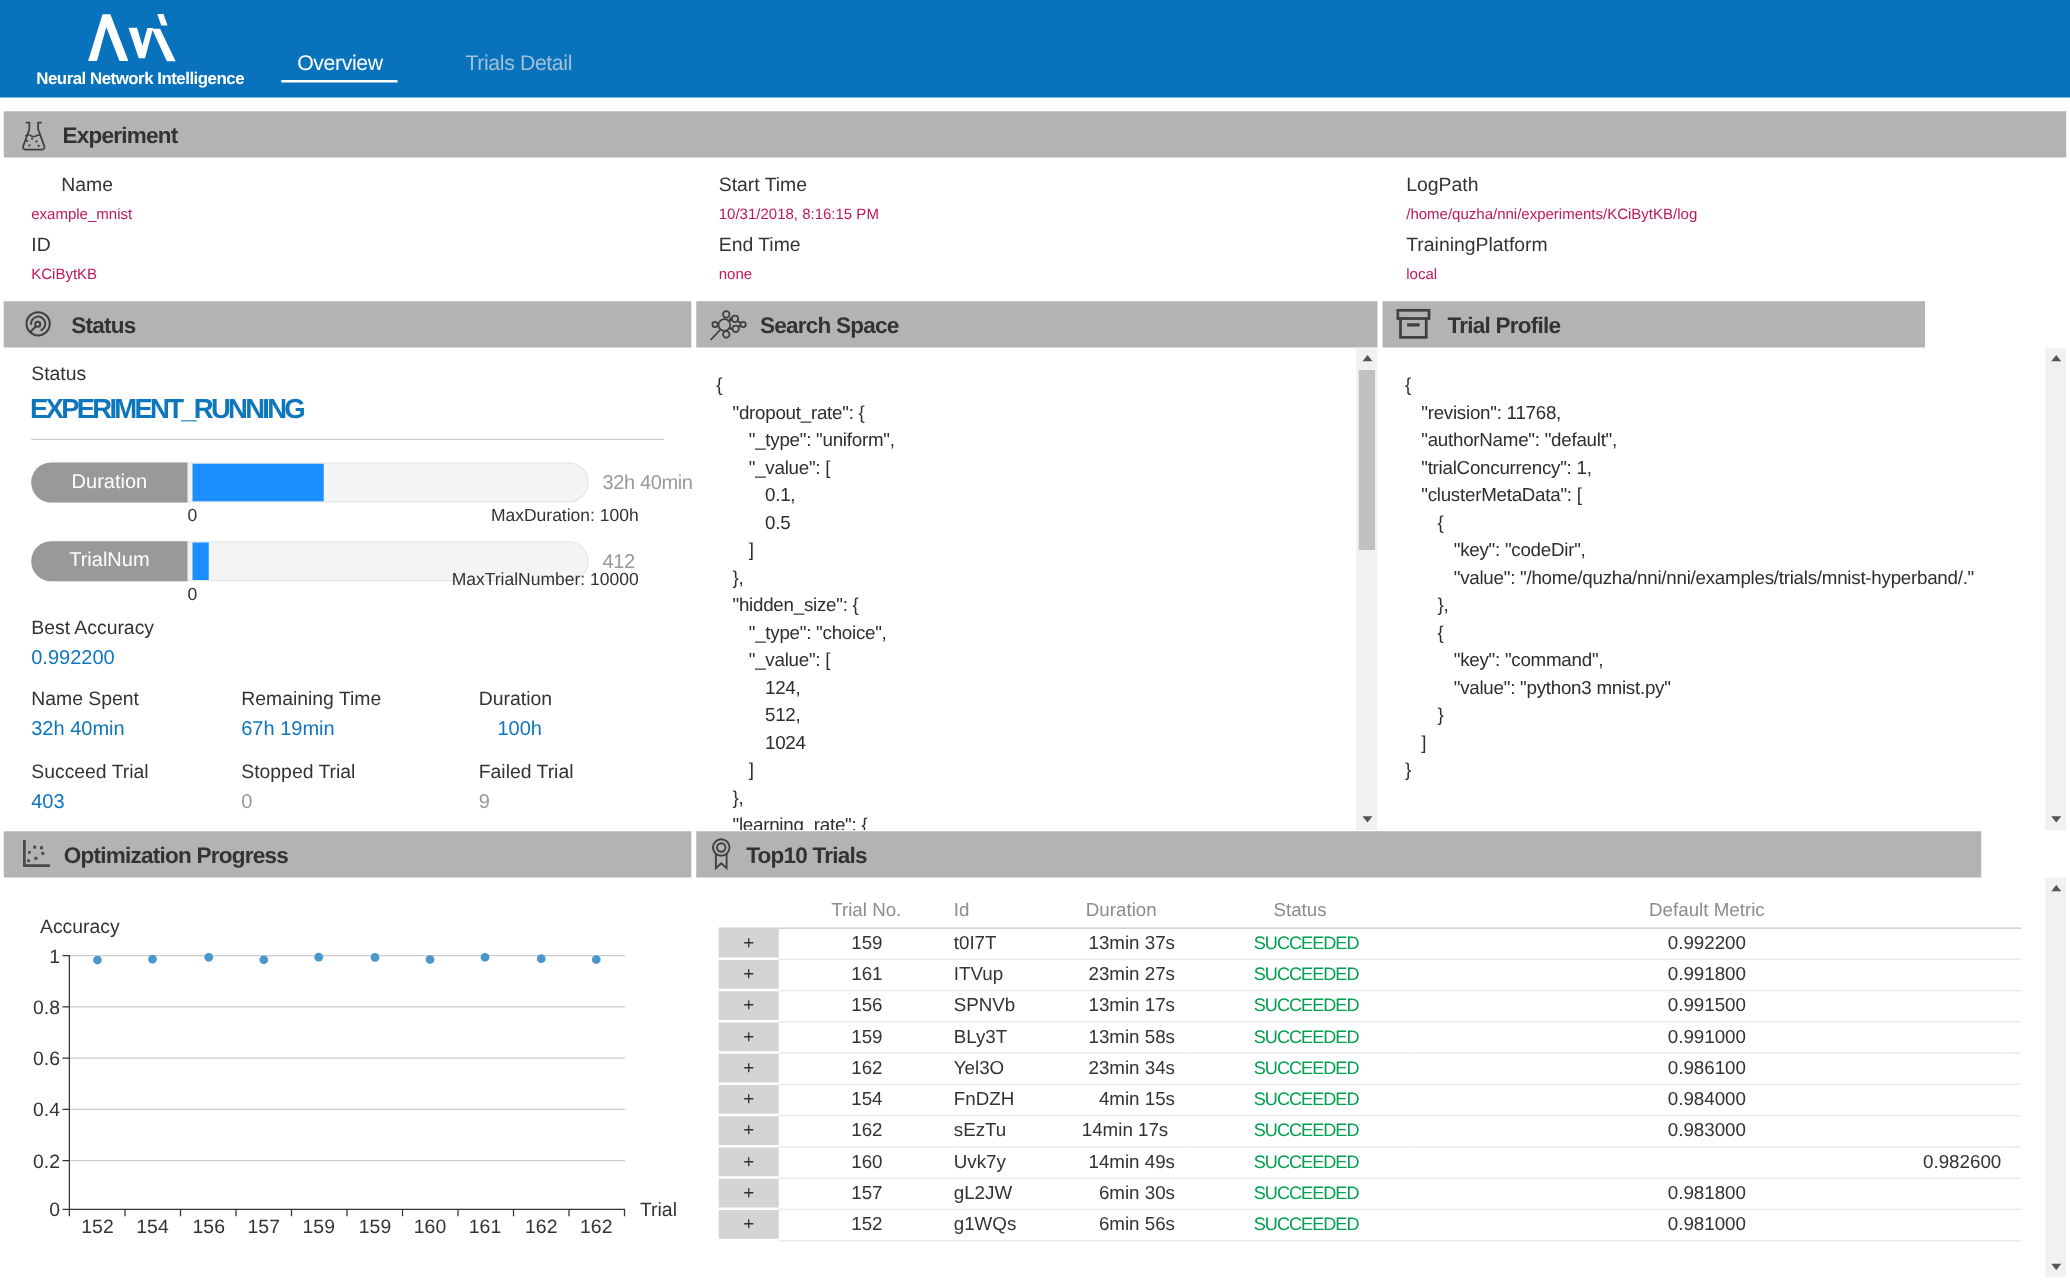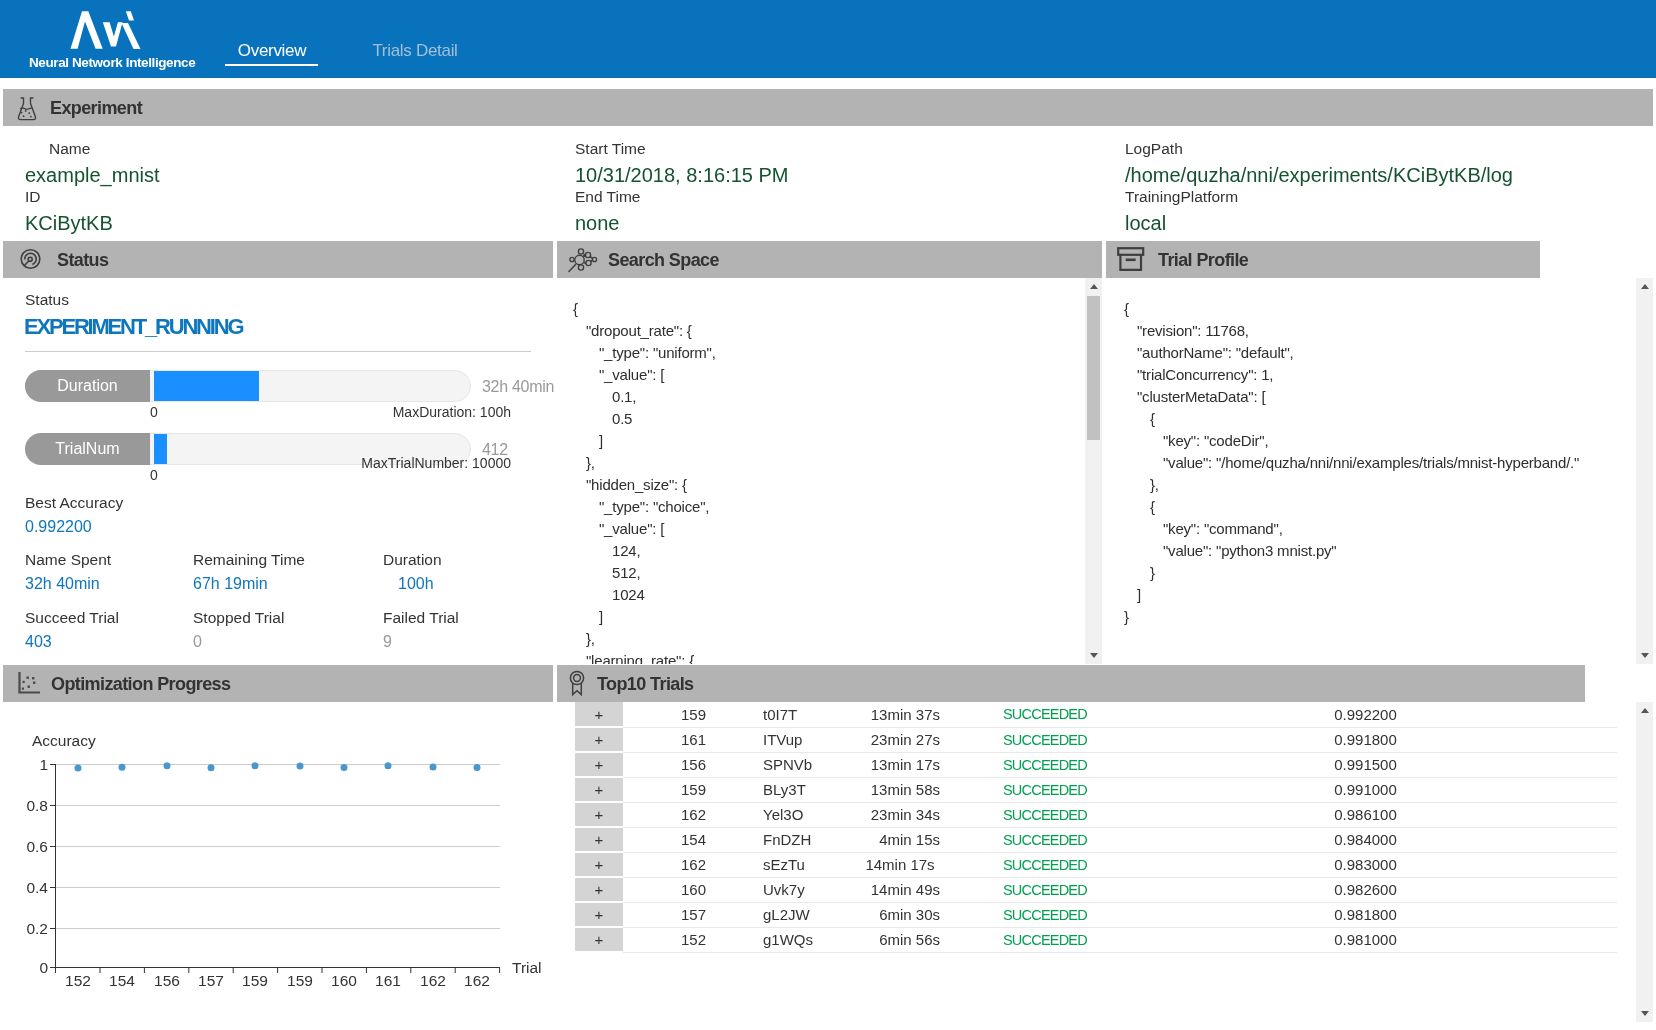--- a/index.html
+++ b/index.html
@@ -14,7 +14,7 @@
   .phead { position:absolute; height:37px; background:#b3b3b3; }
   .ptitle { position:absolute; font-size:18px; font-weight:bold; color:#333; top:9px; letter-spacing:-0.6px; }
   .lab { position:absolute; font-size:15.5px; color:#333; white-space:nowrap; }
-  .val { position:absolute; font-size:20px; color:#14532d; white-space:nowrap; }
+  .val { position:absolute; font-size:12px; color:#be185d; white-space:nowrap; }
   .bval { position:absolute; font-size:16px; color:#0e76bc; white-space:nowrap; }
   .gval { position:absolute; font-size:16px; color:#999; white-space:nowrap; letter-spacing:-0.3px; }
   .track { position:absolute; left:25px; width:446px; height:32px; background:#f4f4f4; border:1px solid #e6e6e6; border-radius:16px; }

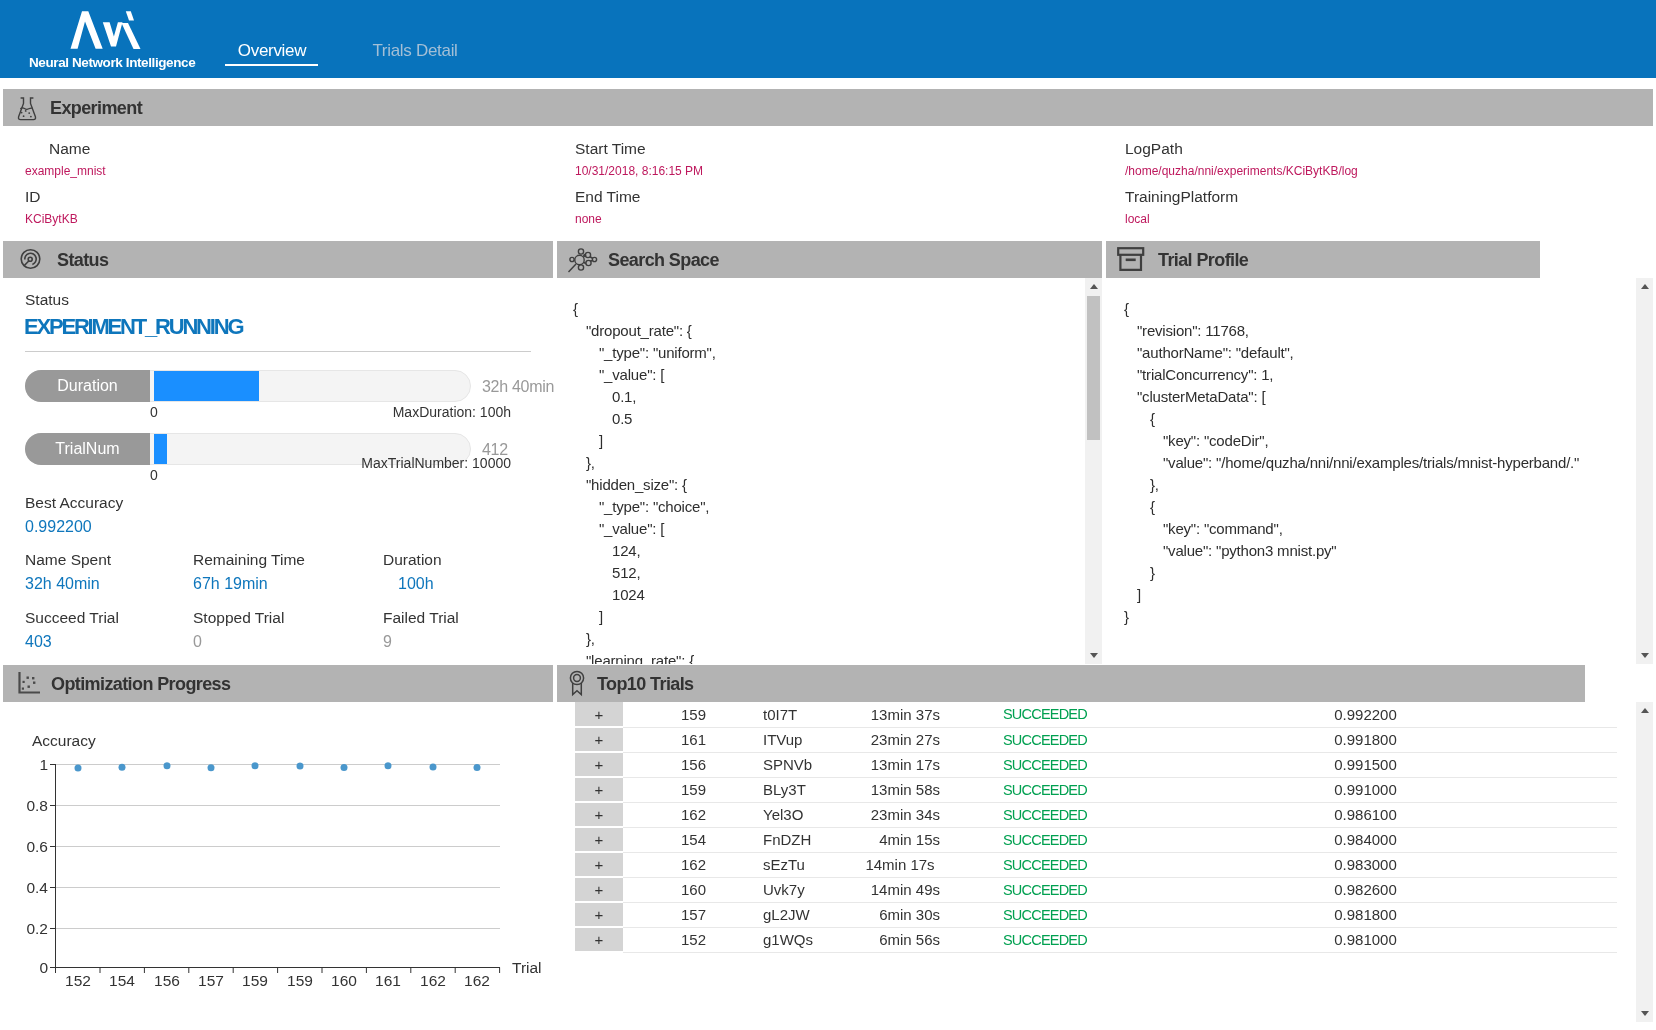--- a/index.html
+++ b/index.html
@@ -307,6 +307,15 @@
         <col style="width:16px">
     </colgroup>
     <tbody>
+        <tr>
+      <th></th>
+          <th class="b">Trial No.</th>
+          <th class="b" style="text-align:left;">Id</th>
+          <th class="b" style="text-align:center; padding-right:16px;">Duration</th>
+          <th class="b" style="text-align:center;">Status</th>
+          <th class="b" style="text-align:center;">Default Metric</th>
+          <th class="b"></th>
+    </tr>
     <tr>
           <td class="plus">+</td>
           <td class="b" style="text-align:right;padding-right:57px;">159</td>

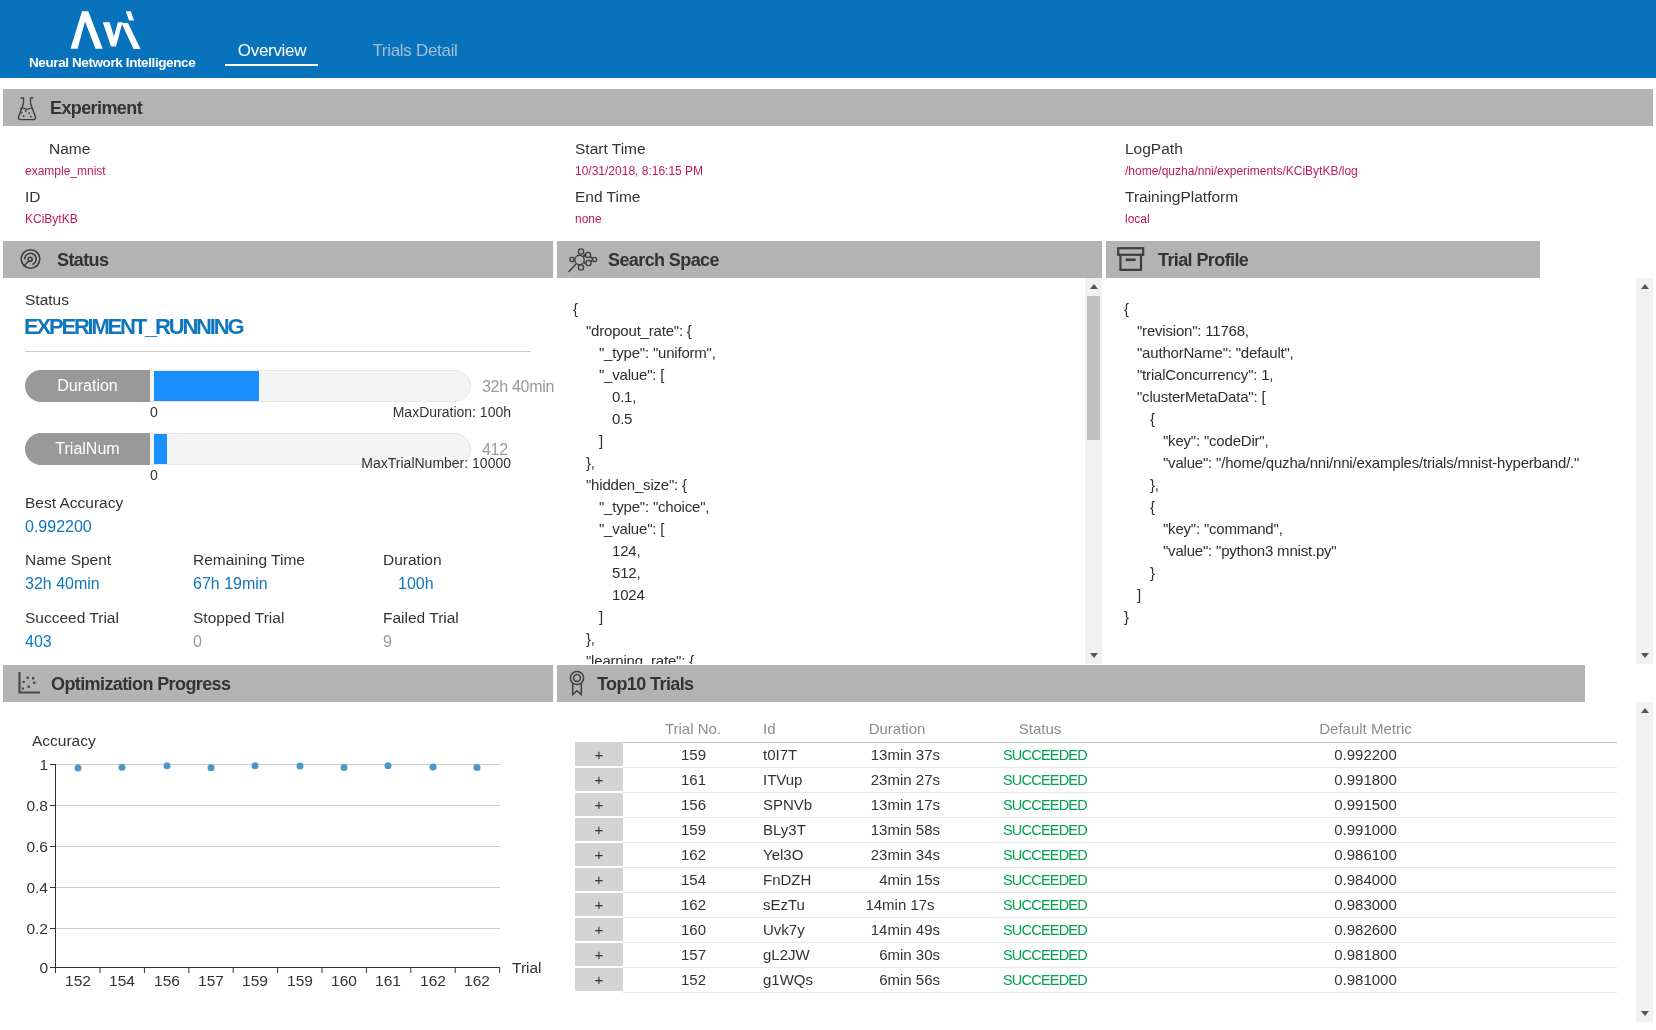--- a/index.html
+++ b/index.html
@@ -385,7 +385,7 @@
           <td class="b">Uvk7y</td>
           <td class="b" style="text-align:right;padding-right:10px;">14min 49s</td>
           <td class="b grn" style="padding-left:53px;">SUCCEEDED</td>
-          <td class="b" style="text-align:center;">0.982600</td>
+          <td class="b" style="text-align:right;">0.982600</td>
           <td class="b"></td>
         </tr>
     <tr>

